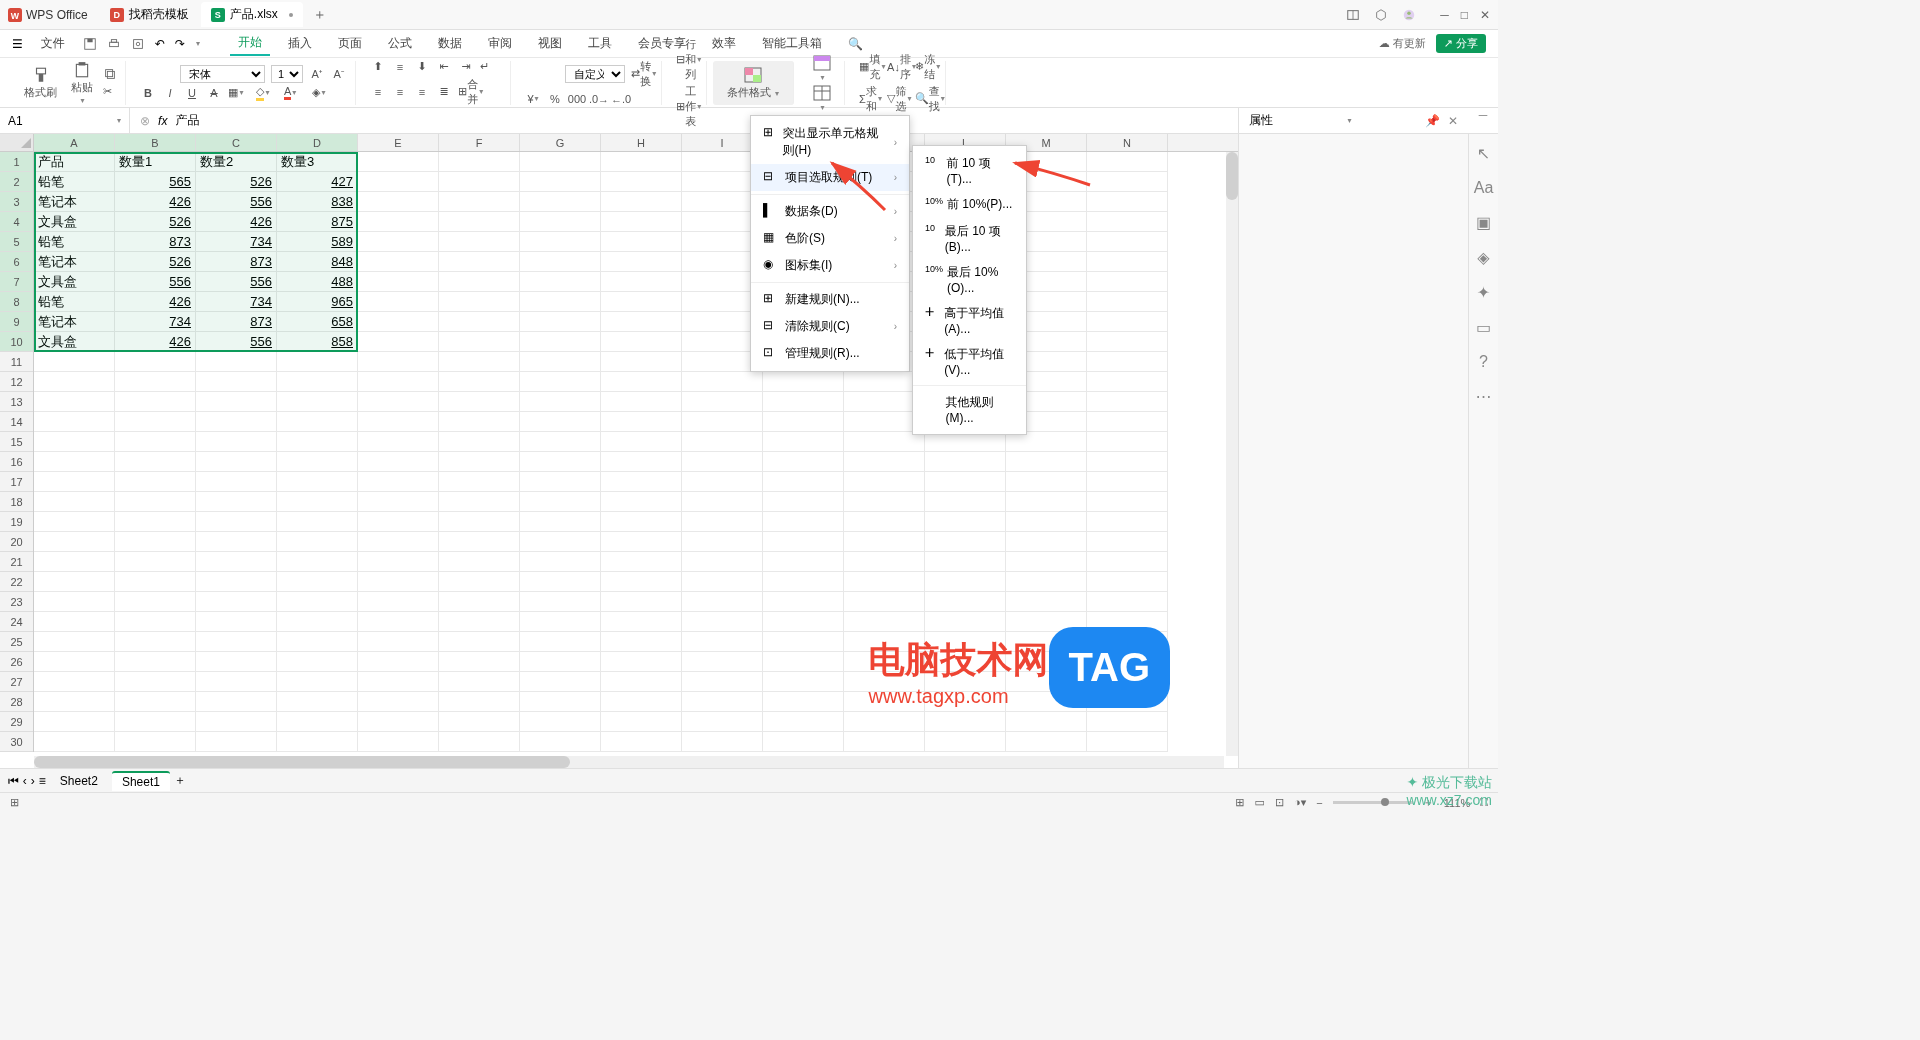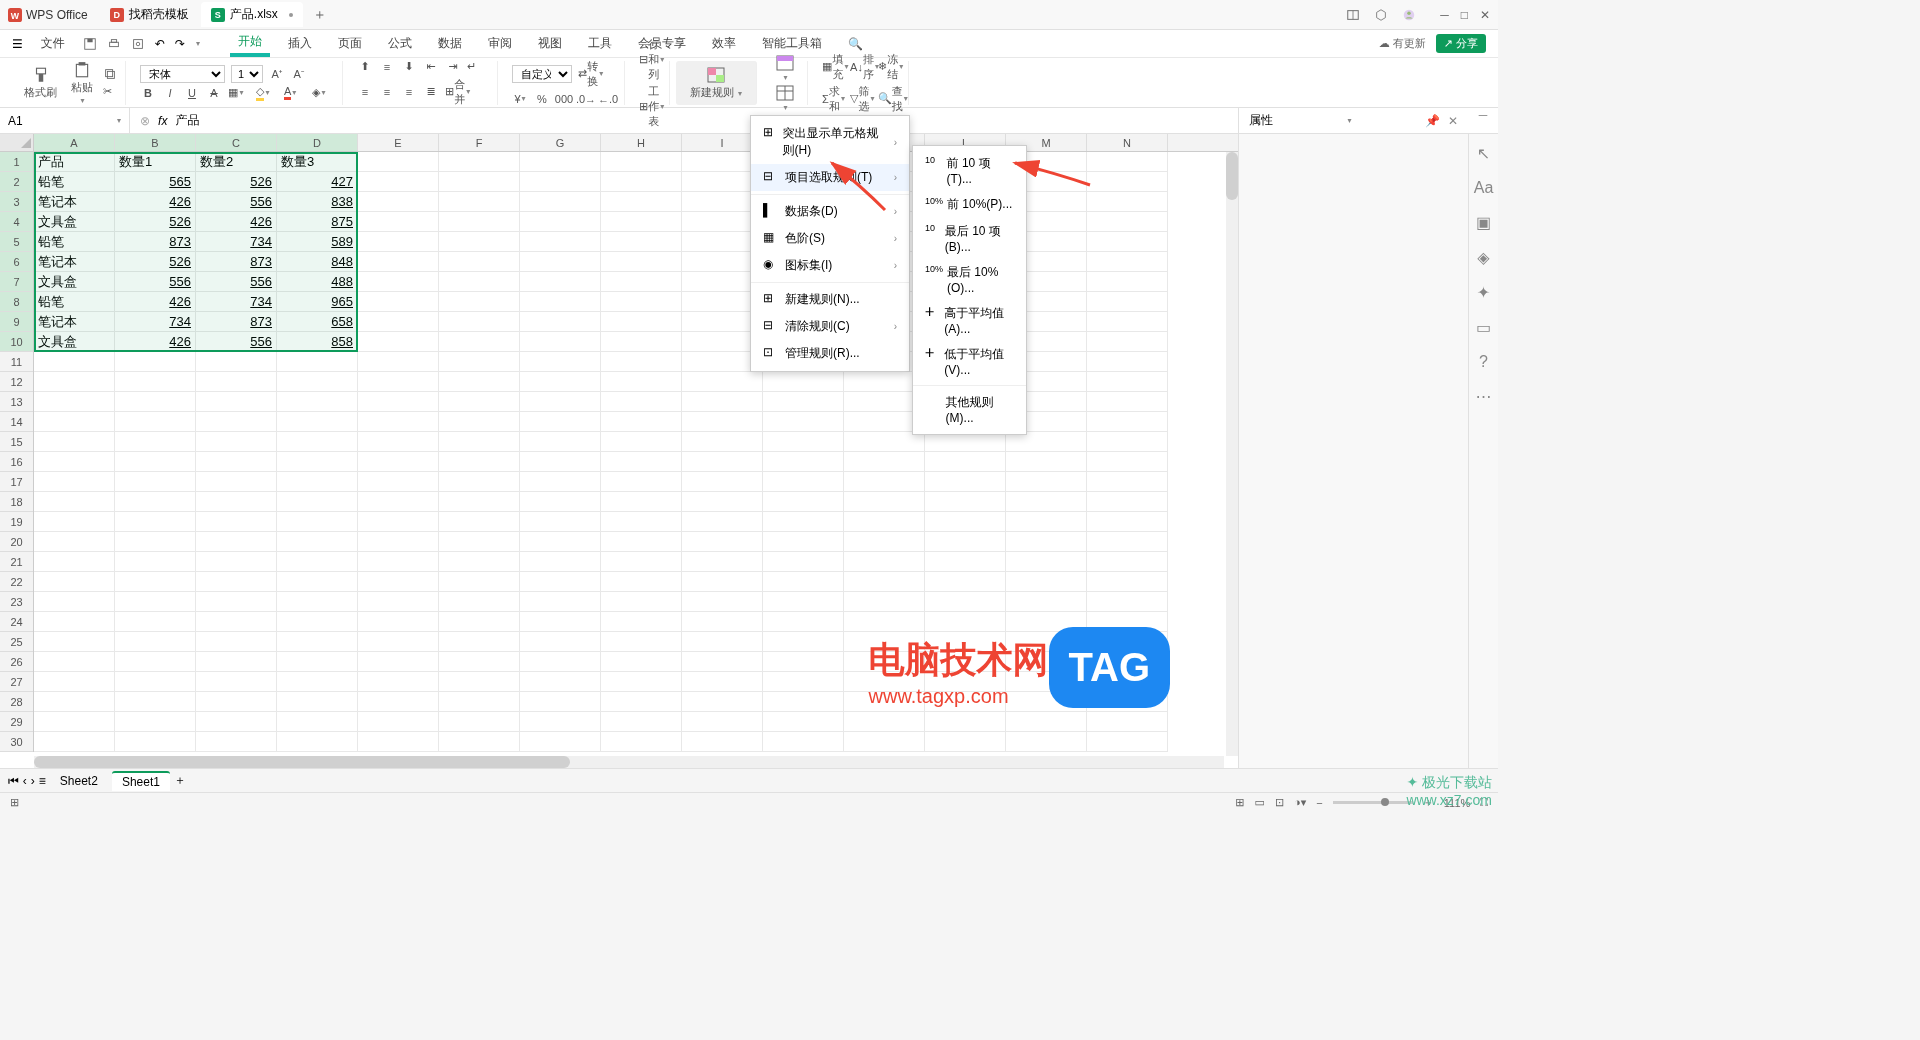--- a/index.html
+++ b/index.html
@@ -20,7 +20,7 @@
 .menubar { height: 28px; background: #fff; display: flex; align-items: center; padding: 0 12px; gap: 2px; border-bottom: 1px solid #e8e8e8; font-size: 12px; }
 .menu-left { display: flex; align-items: center; gap: 10px; }
 .menu-item { padding: 3px 8px; color: #444; cursor: pointer; }
-.menu-item.active { color: #0d9b5b; border-bottom: 4px solid #14b8a6; }
+.menu-item.active { color: #0d9b5b; border-bottom: 2px solid #14b8a6; }
 .menu-right { margin-left: auto; display:flex; gap:10px; align-items:center; }
 .update-badge { font-size:11px; color:#666; display:flex; align-items:center; gap:3px; }
 .share-btn { background:#0d9b5b; color:#fff; padding:2px 8px; border-radius:3px; font-size:11px; display:flex; align-items:center; gap:3px; }

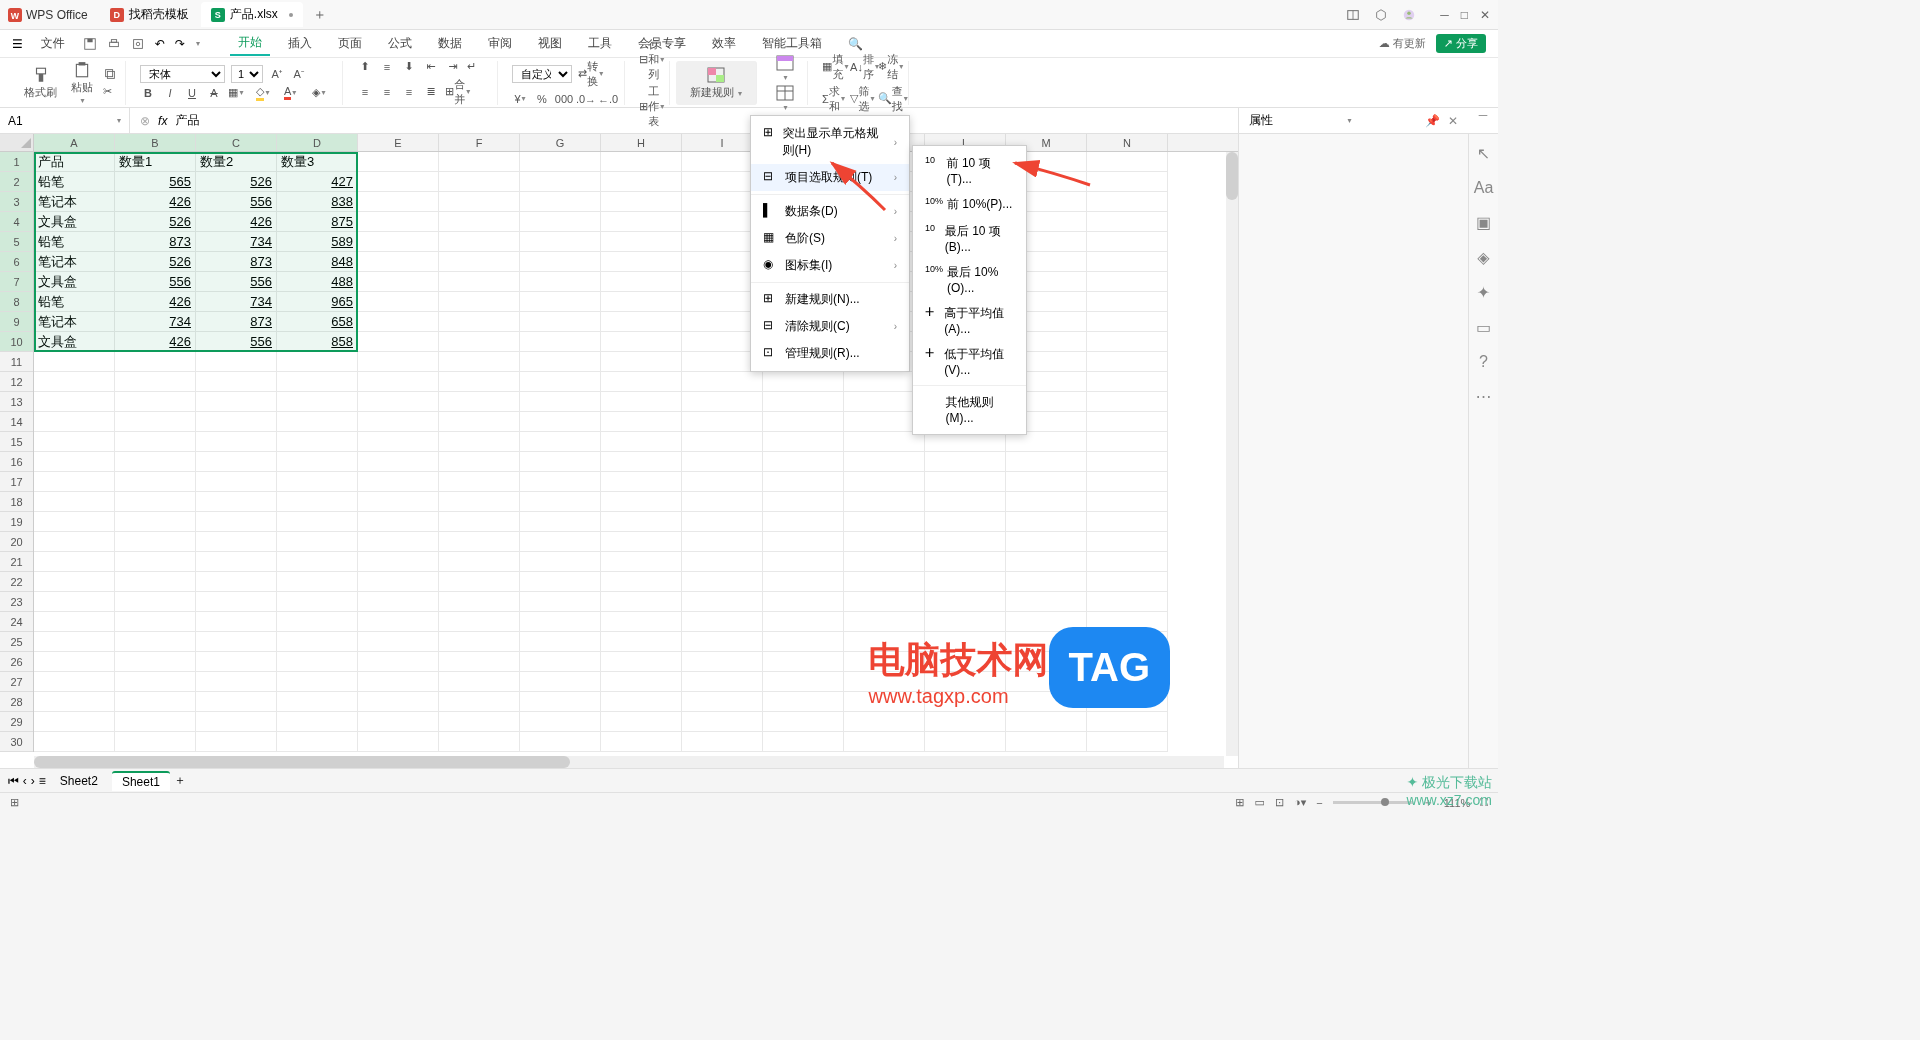--- a/index.html
+++ b/index.html
@@ -28,7 +28,7 @@
 .tool-group { display: flex; flex-direction: column; gap: 2px; border-right: 1px solid #eee; padding: 0 8px; height: 44px; justify-content: center; }
 .tool-row { display: flex; align-items: center; gap: 6px; }
 .tool-big { display: flex; flex-direction: column; align-items: center; gap: 1px; font-size: 11px; padding: 0 4px; }
-.font-select { border:1px solid #ccc; padding:1px 4px; font-size:11px; width:85px; height:18px; background:#fff; }
+.font-select { border:1px solid #ccc; padding:1px 4px; font-size:11px; width:85px; height:18px; background:#fff;margin-left:40px; }
 .size-select { border:1px solid #ccc; padding:1px 2px; font-size:11px; width:32px; height:18px; background:#fff; }
 .tbtn { width:16px; height:16px; display:flex; align-items:center; justify-content:center; cursor:pointer; }
 .tbtn-drop { width:22px; display:flex; align-items:center; }

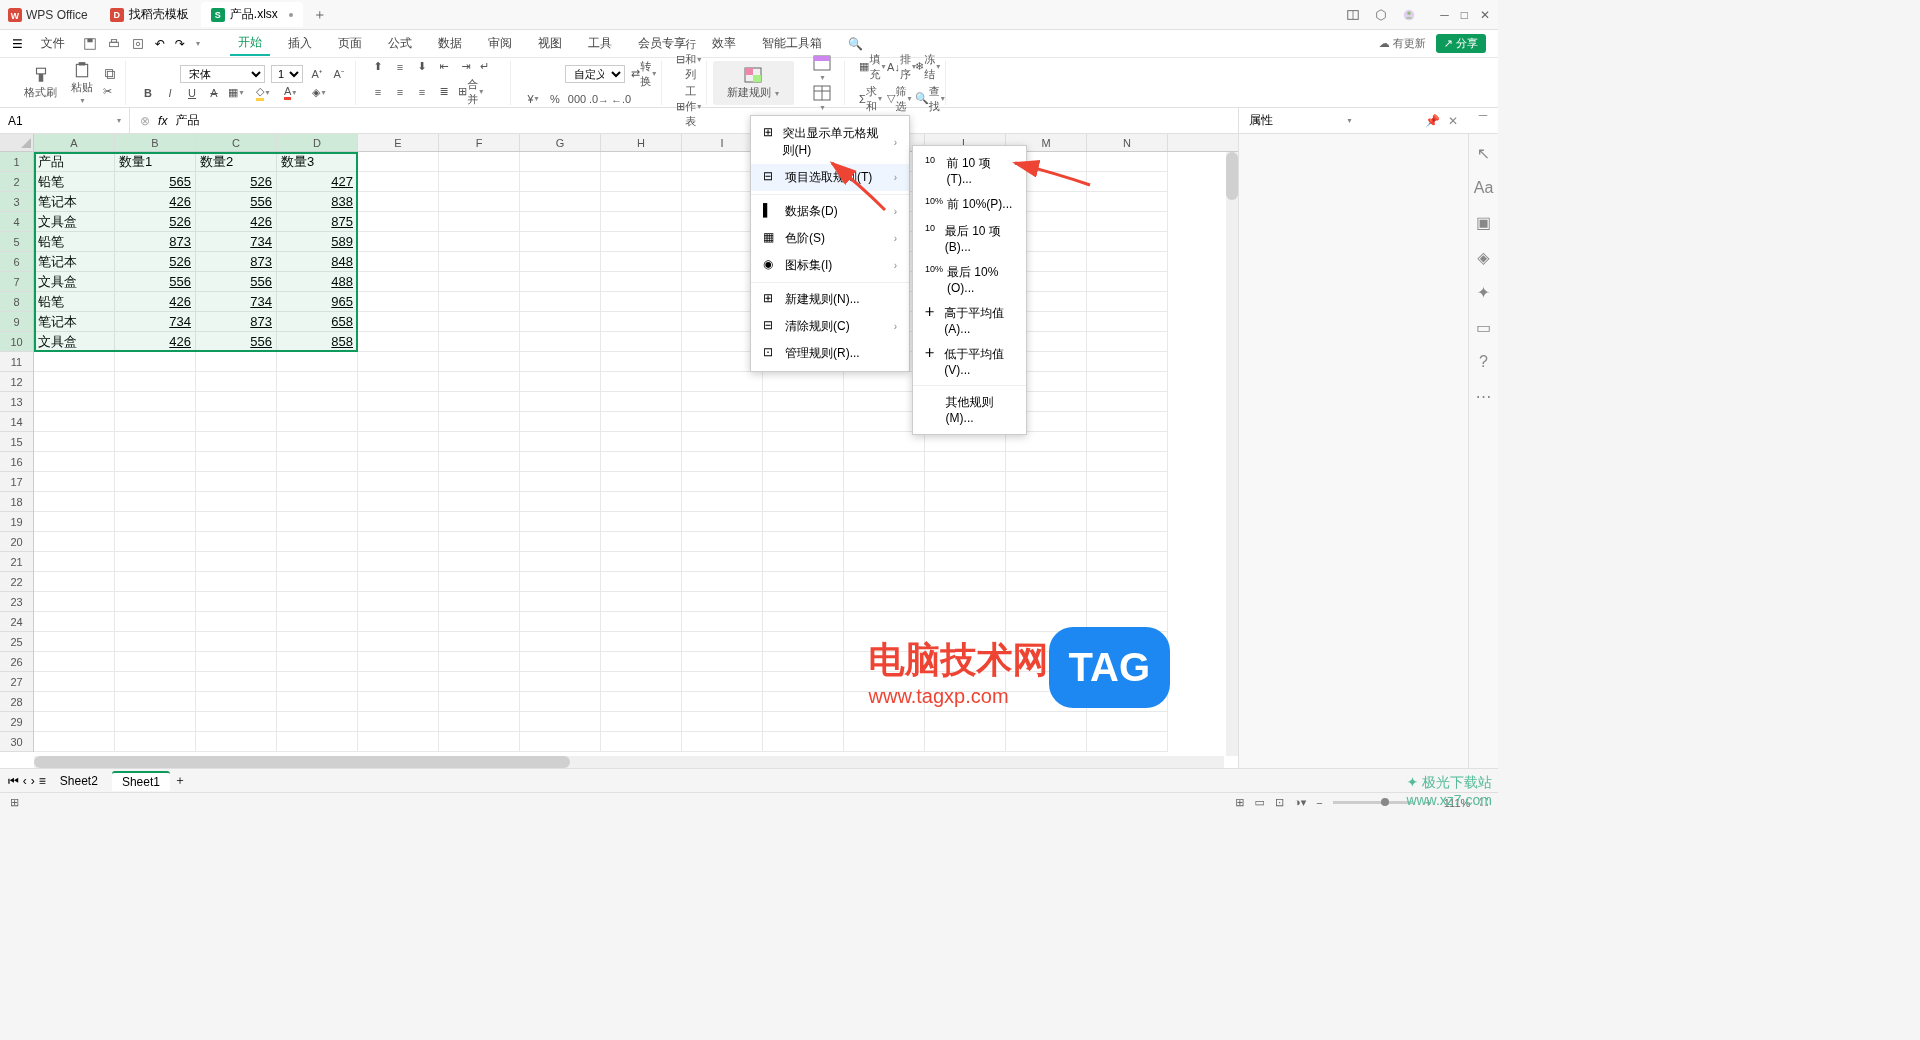--- a/index.html
+++ b/index.html
@@ -276,7 +276,7 @@
           <rect x="2" y="2" width="8" height="7" fill="#e8a"></rect>
           <rect x="10" y="9" width="8" height="7" fill="#ae8"></rect>
         </svg>
-      <span><span>新建规则</span> <span class="caret">▾</span></span>
+      <span><span>条件格式</span> <span class="caret">▾</span></span>
     </div>
   </div>
   <div class="tool-group">

